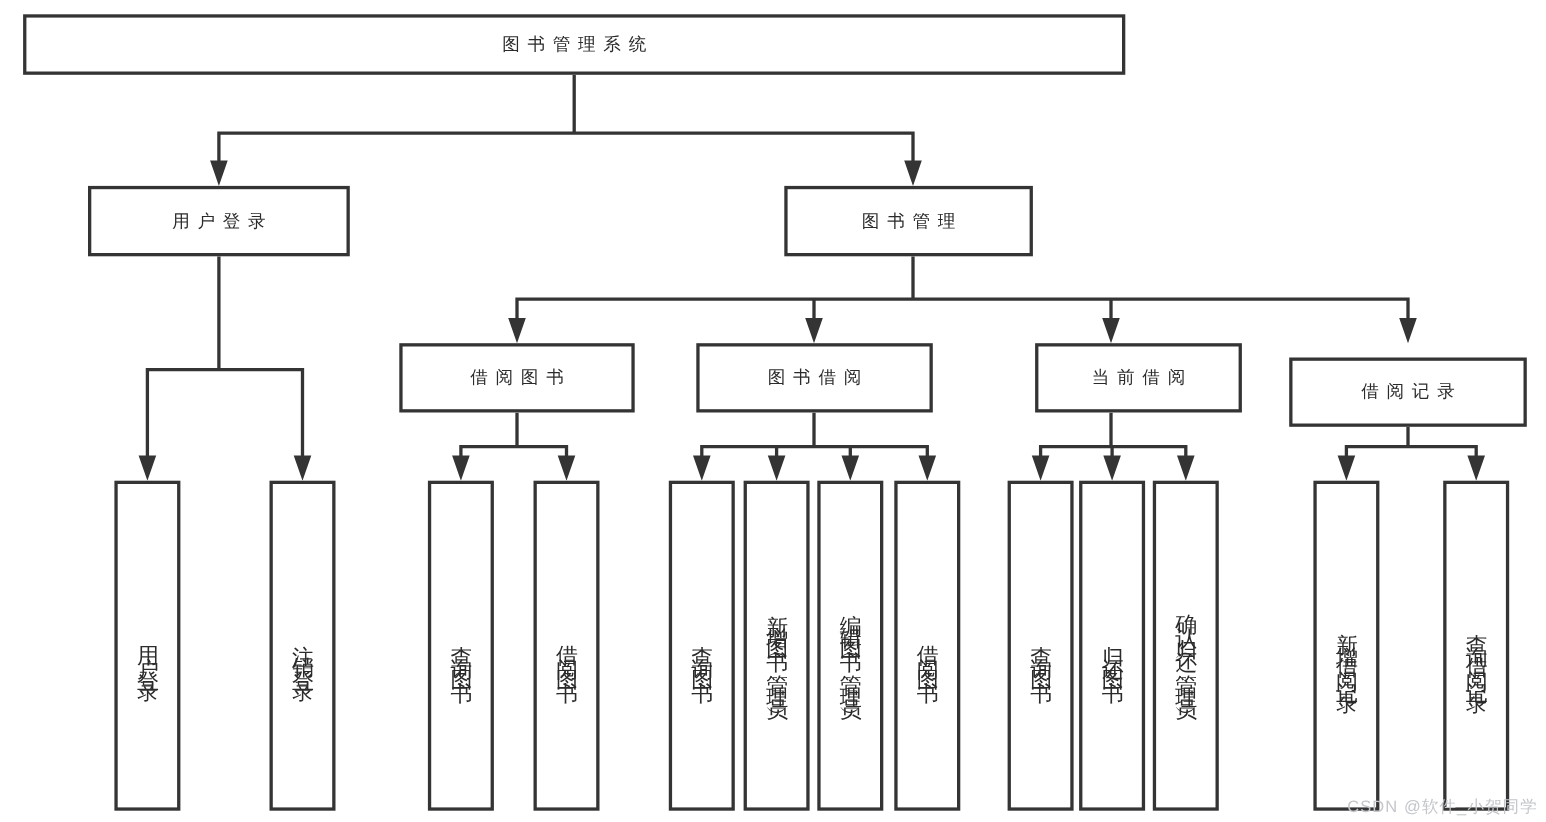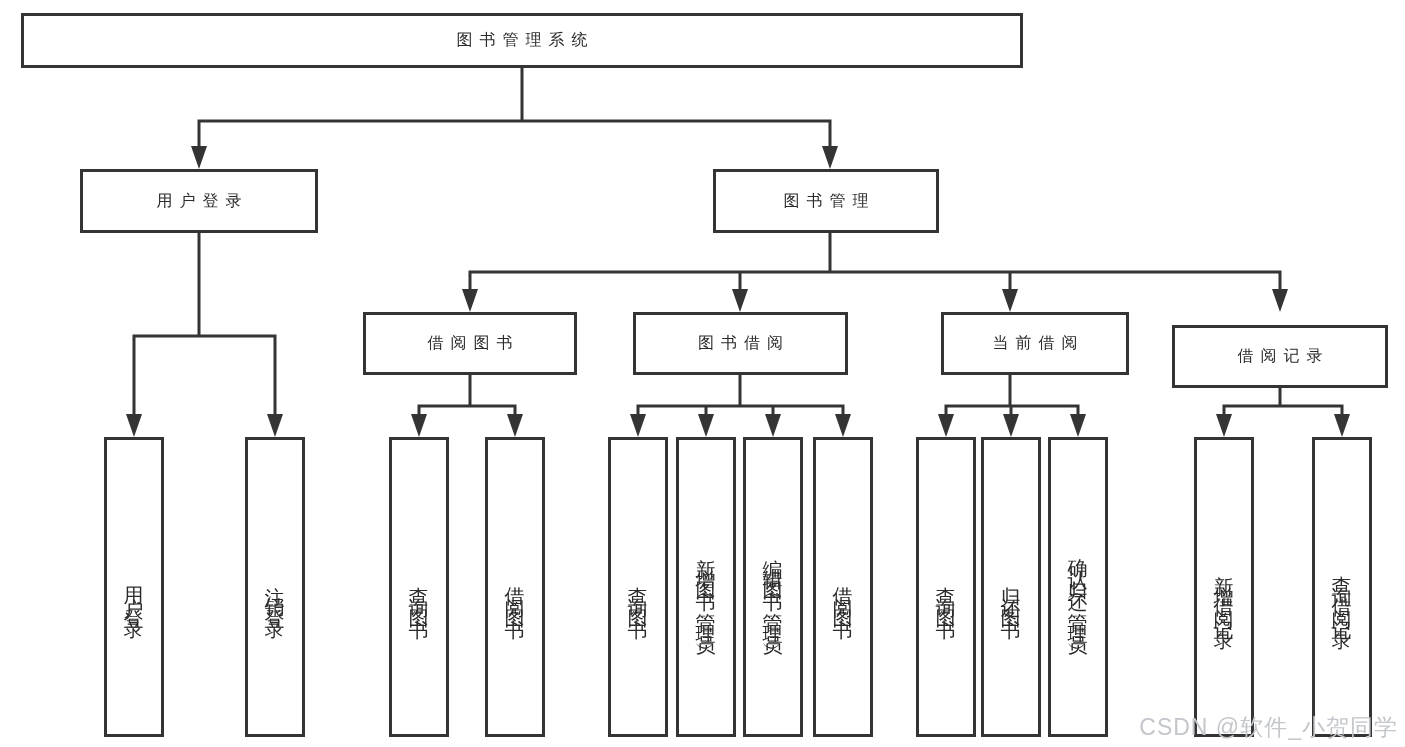--- a/index.html
+++ b/index.html
@@ -57,7 +57,7 @@
     position: absolute;
     right: 7px;
     bottom: 4px;
-    font-size: 23px;
+    font-size: 15px;
     letter-spacing: 1px;
     color: #c3c6ca;
     z-index: 5;

